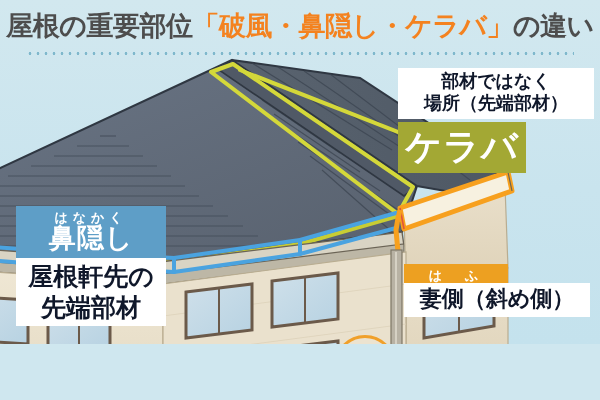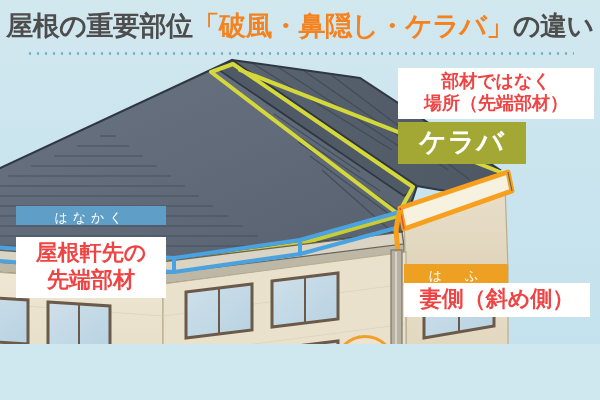--- a/index.html
+++ b/index.html
@@ -28,7 +28,7 @@
 
   
   .lbl{position:absolute;z-index:30;}
-  .box-white{background:#ffffff;color:#ef4444;font-weight:bold;
+  .box-white{background:#ffffff;color:#0f172a;font-weight:bold;
              text-align:center;line-height:1.22;padding:3px 6px 4px 6px;}
   .chip{display:block;text-align:center;color:#ffffff;font-weight:bold;line-height:1;}
   .chip .ruby{display:block;font-size:13px;letter-spacing:5px;

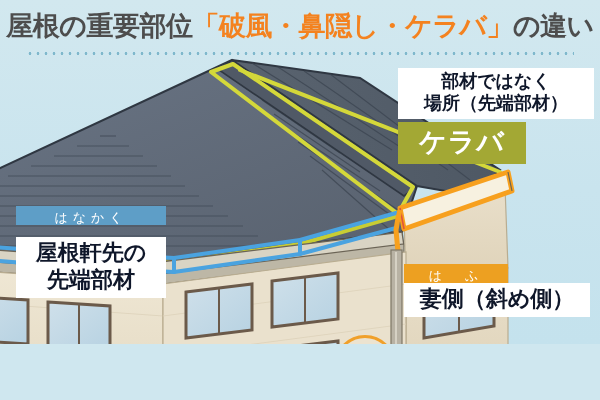--- a/index.html
+++ b/index.html
@@ -42,7 +42,7 @@
   #kerava-group{left:398px;top:68px;width:196px;}
   #kerava-group .box-white{font-size:18px;}
   #kerava-chip{margin-top:3px;width:128px;}
-  #kerava-chip .main{font-size:27px;padding:7px 0 8px 0;text-align:center;}
+  #kerava-chip .main{font-size:36px;padding:7px 0 8px 0;text-align:center;}
 
   
   #hana-group{left:16px;top:206px;width:150px;}

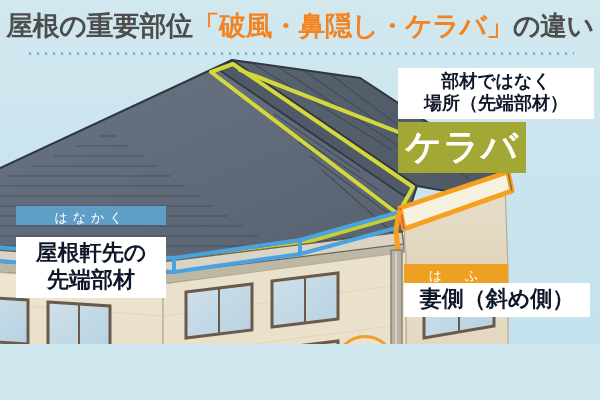--- a/index.html
+++ b/index.html
@@ -32,7 +32,7 @@
              text-align:center;line-height:1.22;padding:3px 6px 4px 6px;}
   .chip{display:block;text-align:center;color:#ffffff;font-weight:bold;line-height:1;}
   .chip .ruby{display:block;font-size:13px;letter-spacing:5px;
-              padding:5px 0 1px 0;font-weight:normal;}
+              padding:5px 0 1px 0;font-weight:bold;}
   .chip .main{display:block;font-size:27px;letter-spacing:1px;padding:0 0 6px 0;}
   .chip-olive{background:#a3a834;}
   .chip-blue{background:#5e9ec7;}

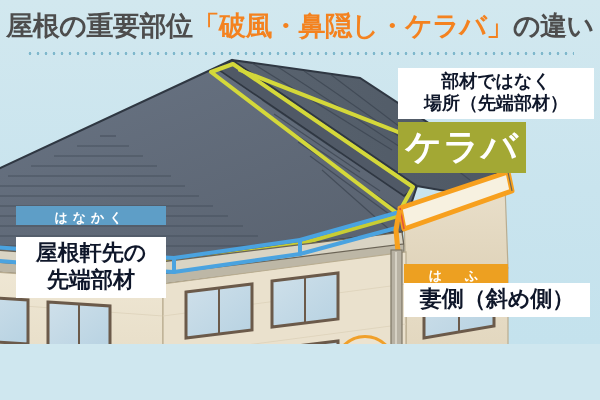--- a/index.html
+++ b/index.html
@@ -271,6 +271,7 @@
   <div class="lbl" id="hana-group">
     <div class="chip chip-blue" id="hana-chip">
       <span class="ruby">はなかく</span>
+      <span class="main">鼻隠し</span>
     </div>
     <div class="box-white">
       <div>屋根軒先の</div>

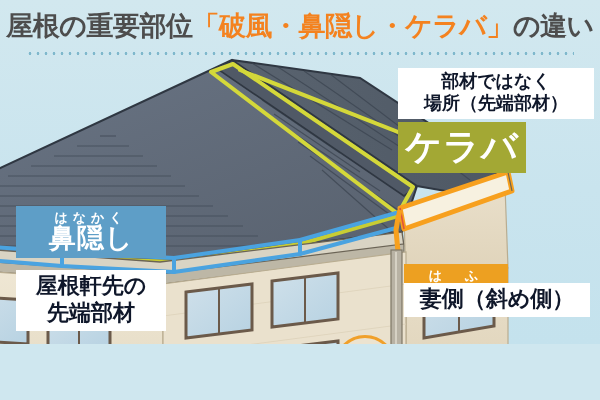--- a/index.html
+++ b/index.html
@@ -47,7 +47,7 @@
   
   #hana-group{left:16px;top:206px;width:150px;}
   #hana-chip{width:150px;}
-  #hana-group .box-white{font-size:22px;margin-top:12px;}
+  #hana-group .box-white{font-size:25px;margin-top:0px;}
 
   
   #hafu-group{left:404px;top:228px;width:186px;}

